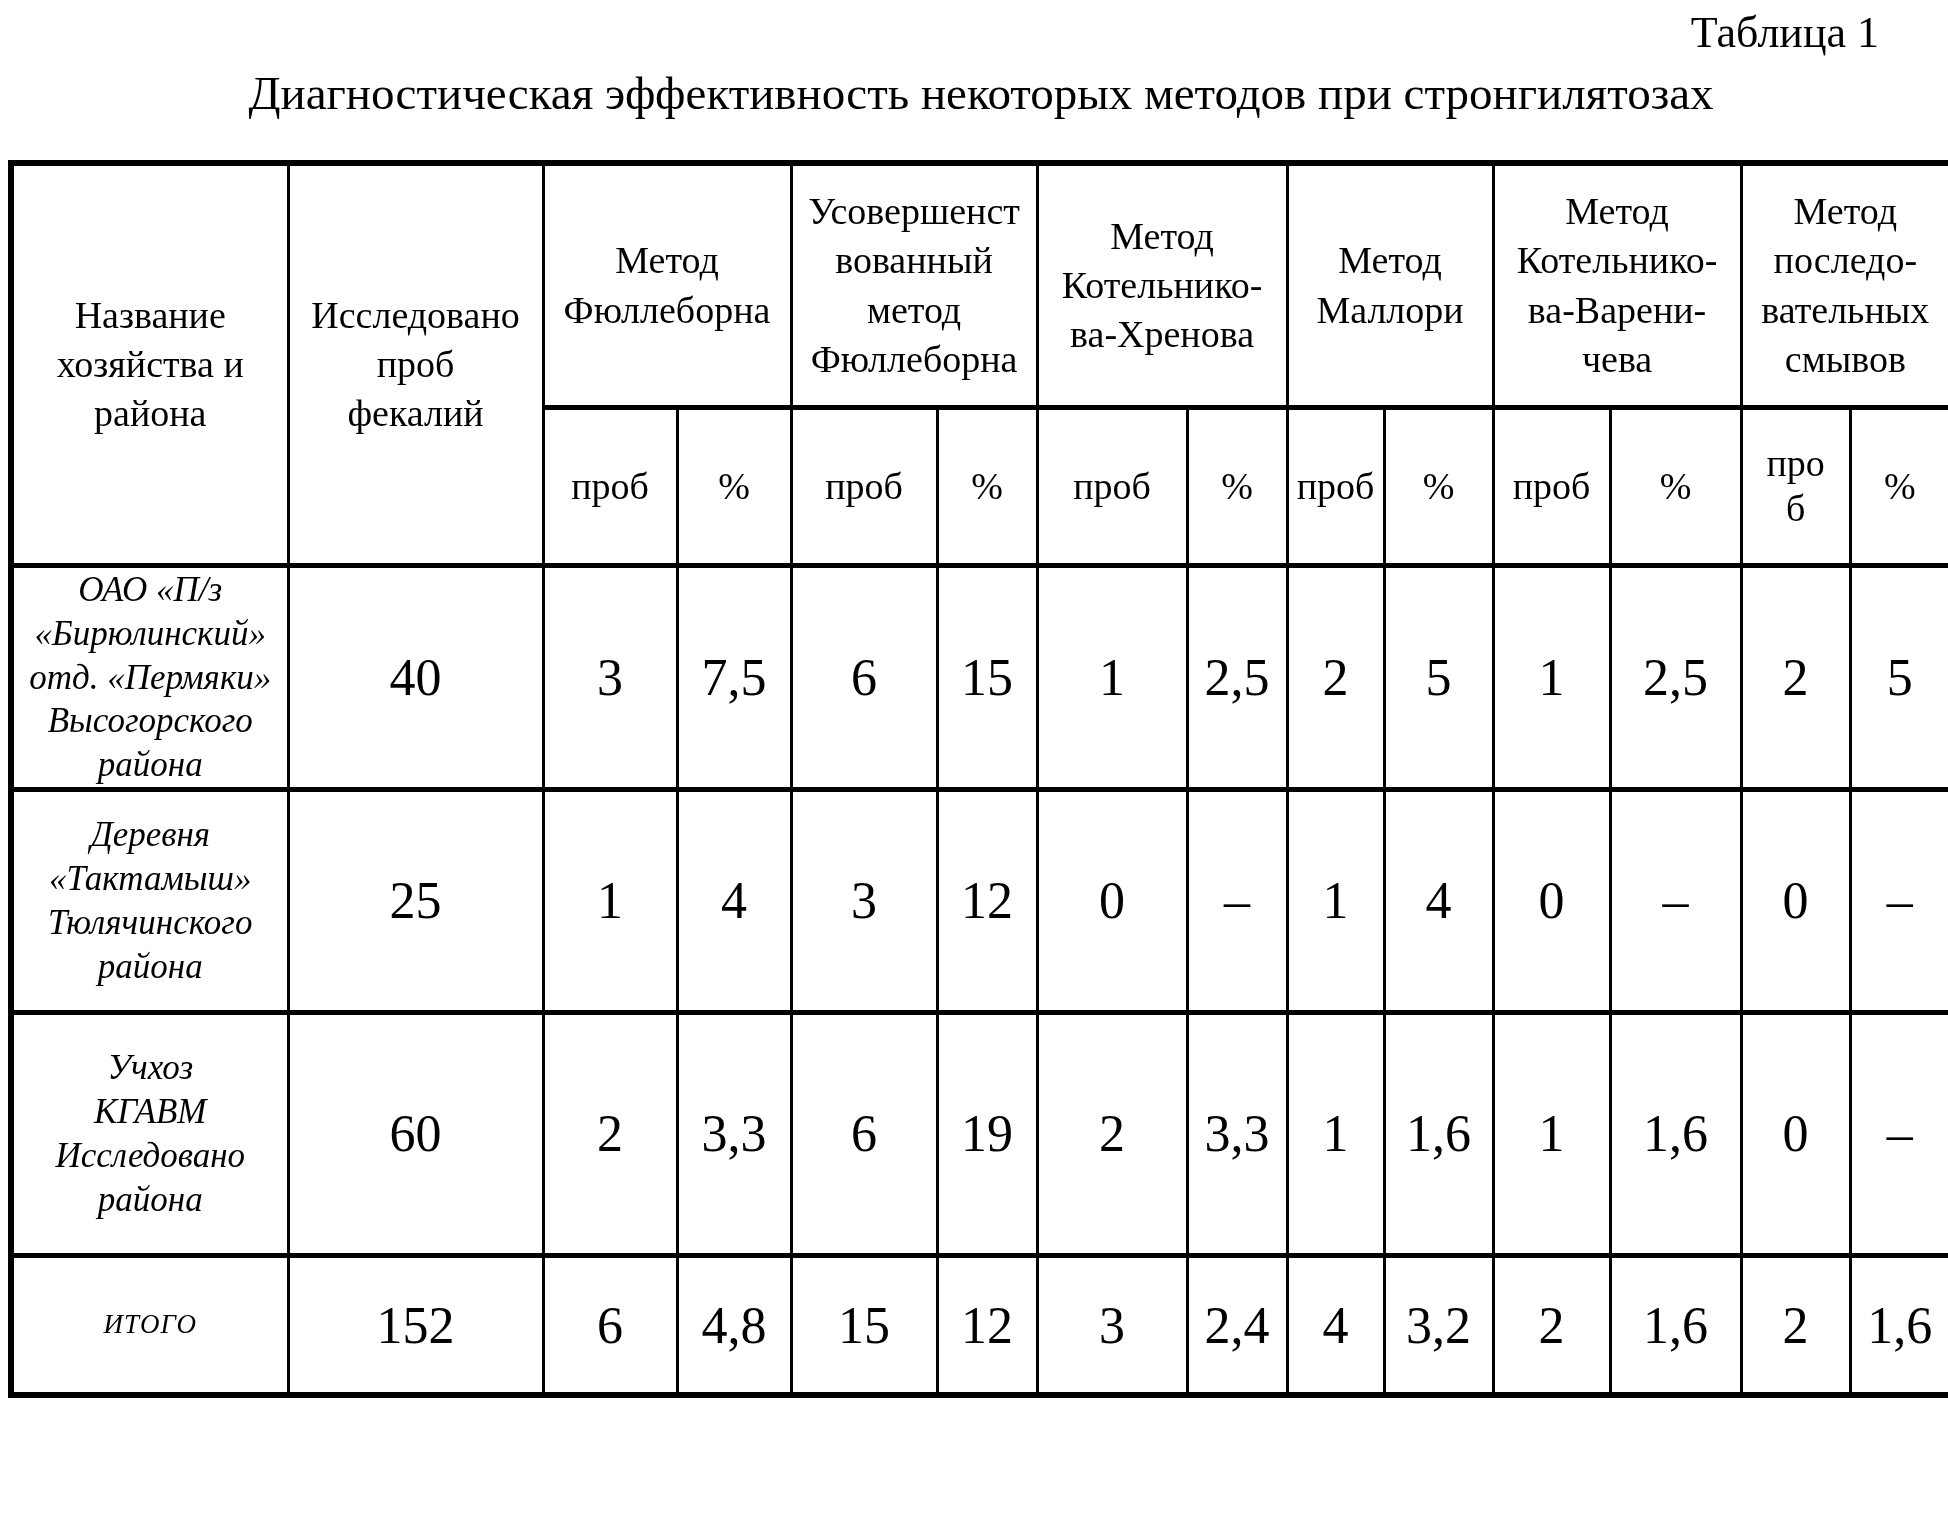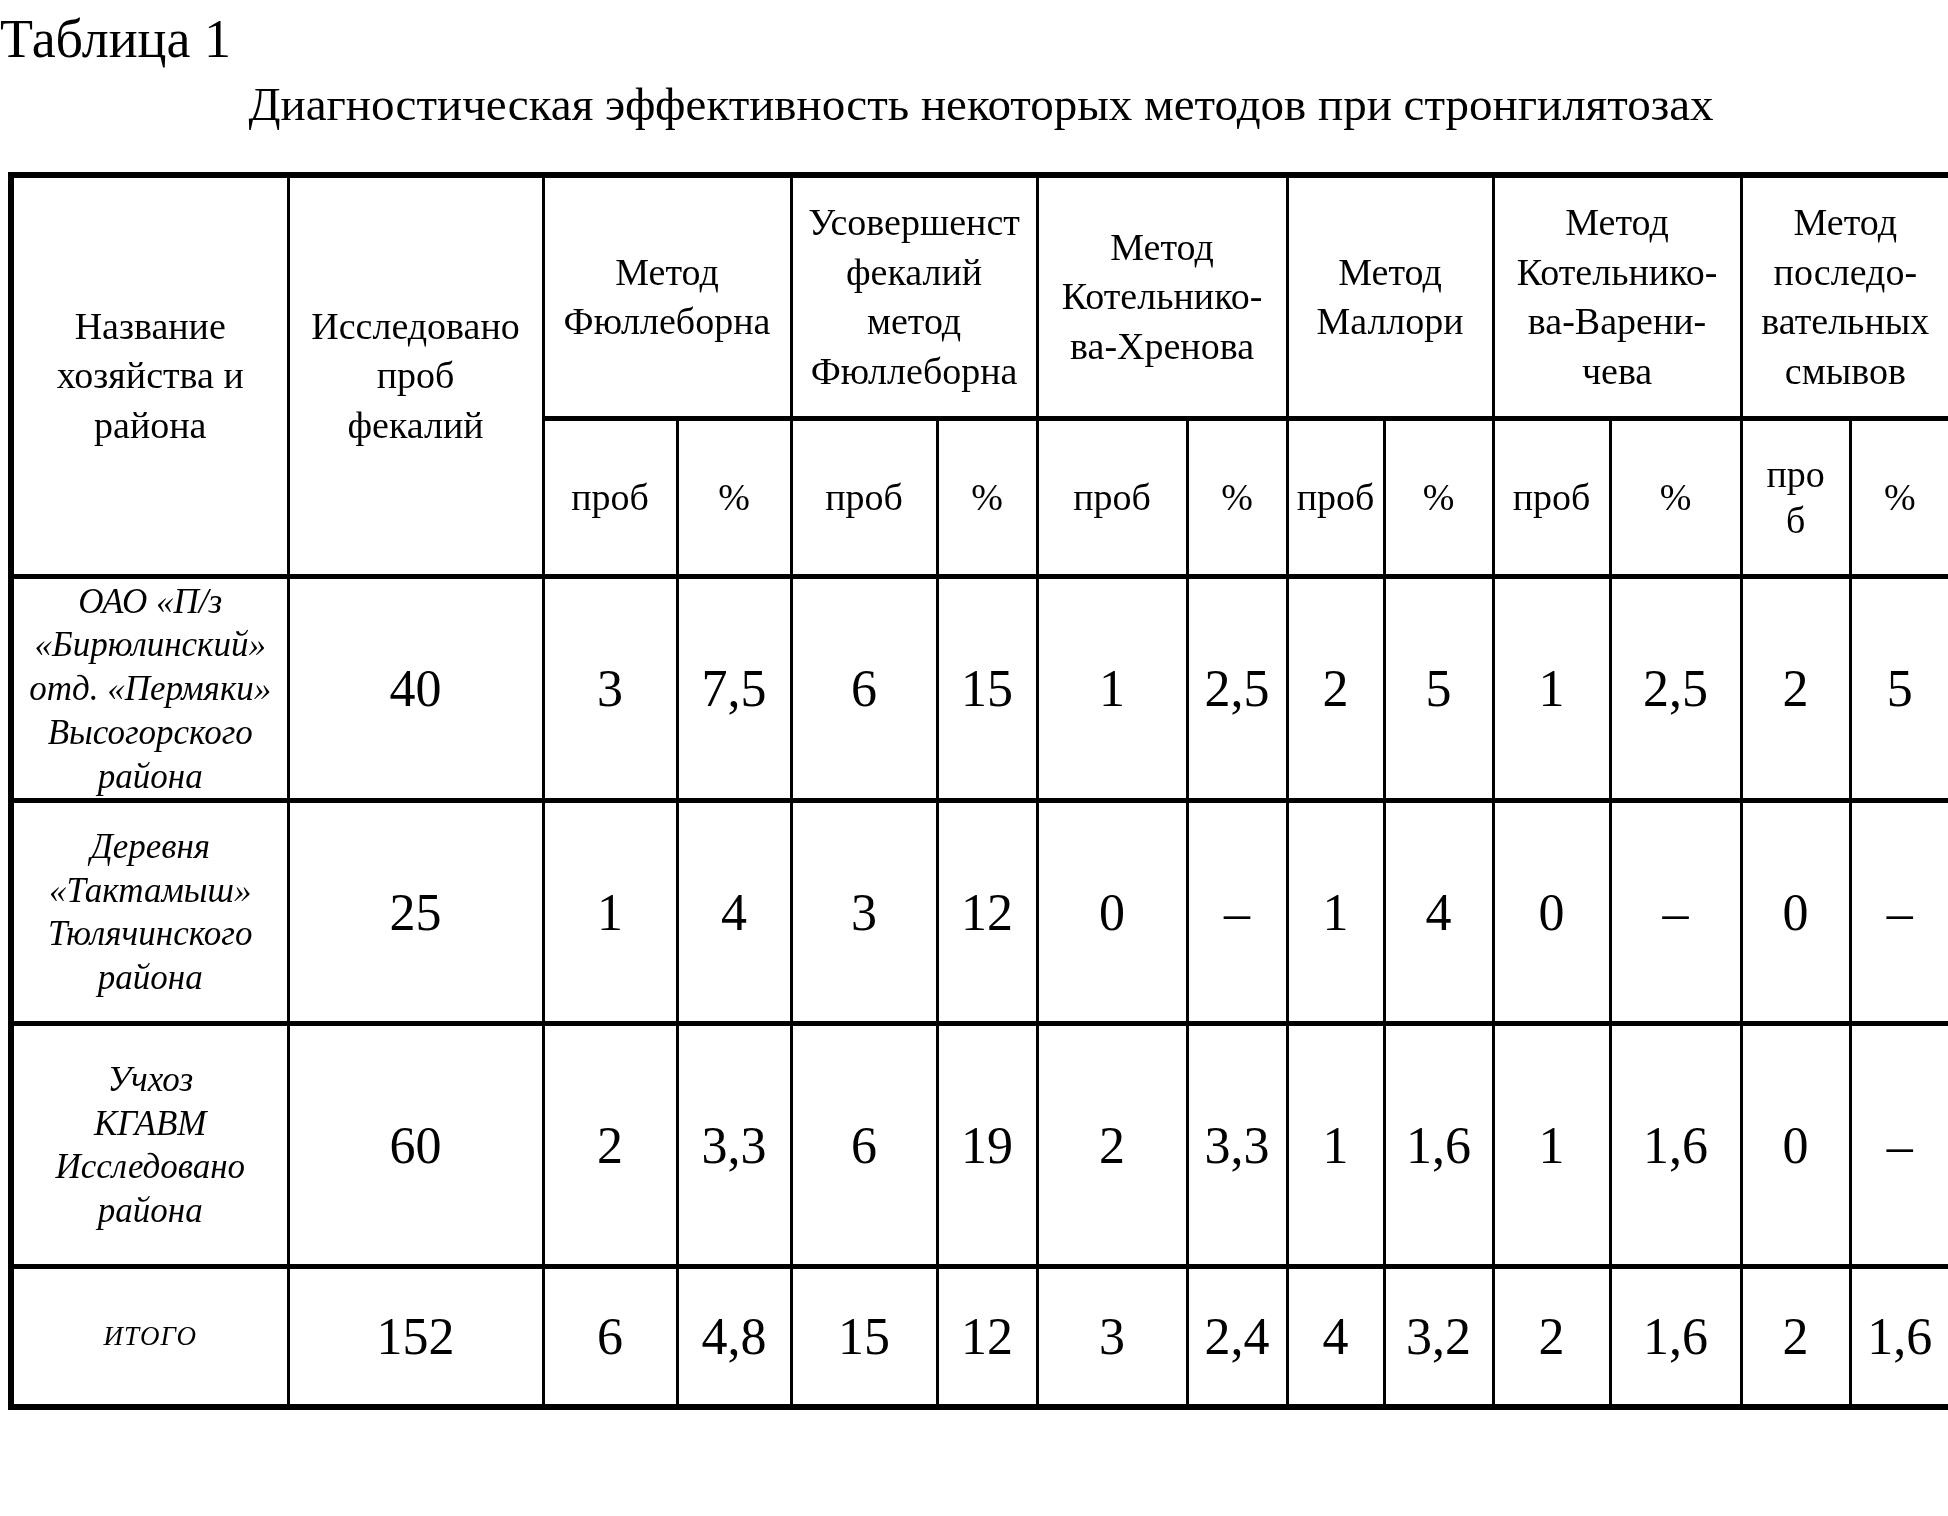--- a/index.html
+++ b/index.html
@@ -22,8 +22,9 @@
   }
   .table-label {
     margin-top: 8px;
-    padding-right: 44px;
-    font-size: 54px;
+    padding-right: 69px;
+    text-align: right;
+    font-size: 44px;
     line-height: 1.15;
   }
   .doc-title {

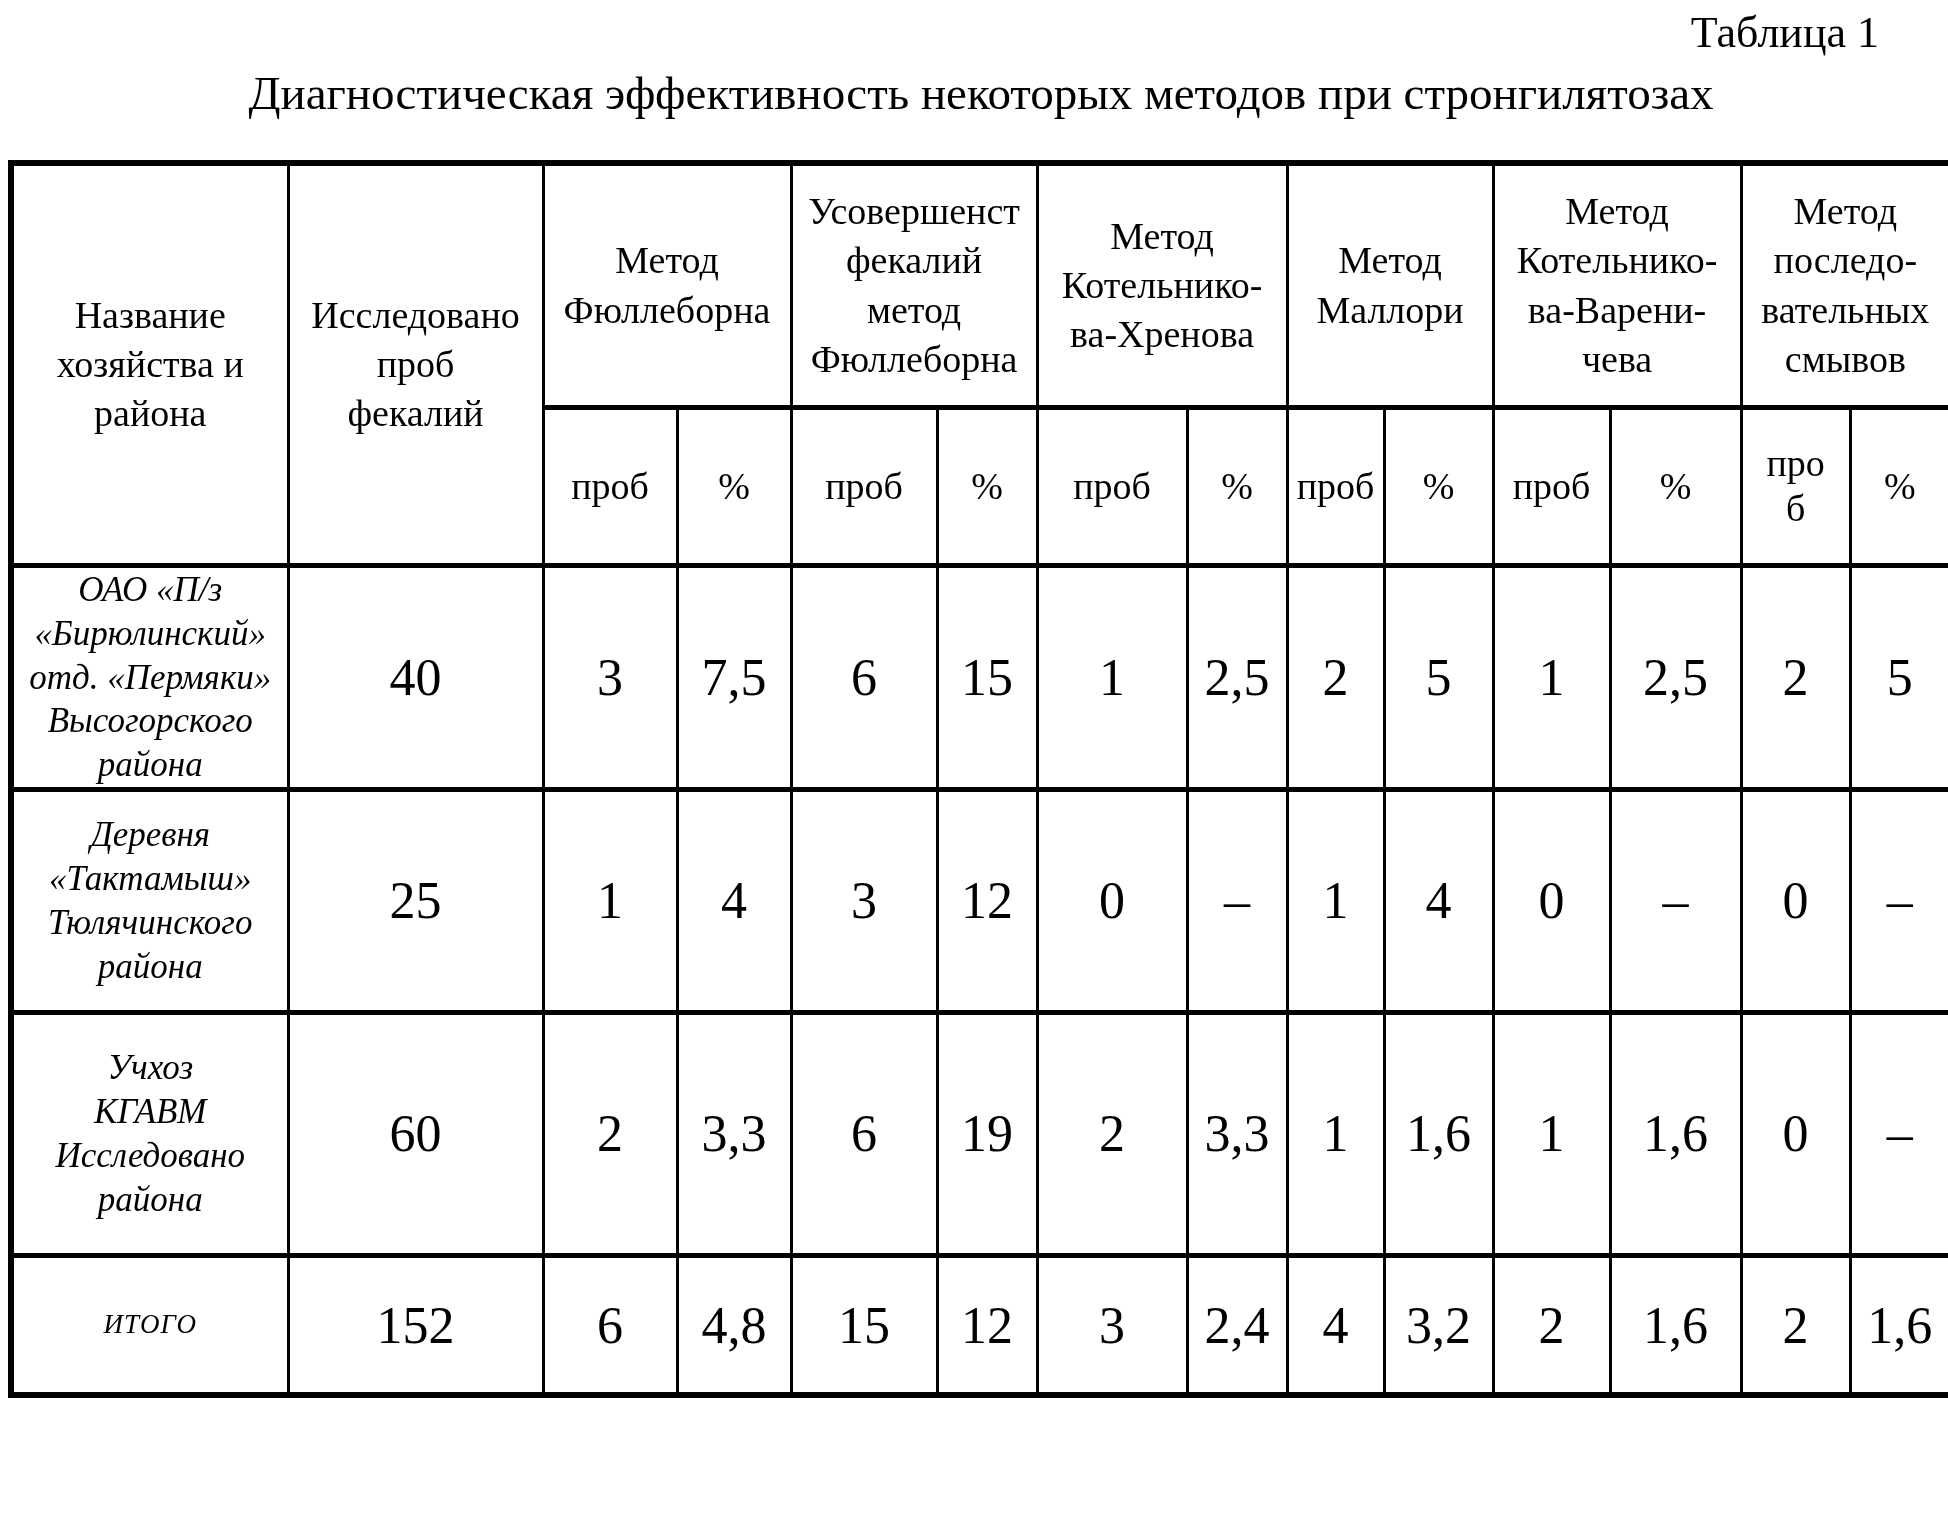--- a/index.html
+++ b/index.html
@@ -124,7 +124,7 @@
         <th class="hdr" colspan="2">Метод
 Фюллеборна</th>
         <th class="hdr" colspan="2">Усовершенст
-фекалий
+вованный
 метод
 Фюллеборна</th>
         <th class="hdr" colspan="2">Метод

